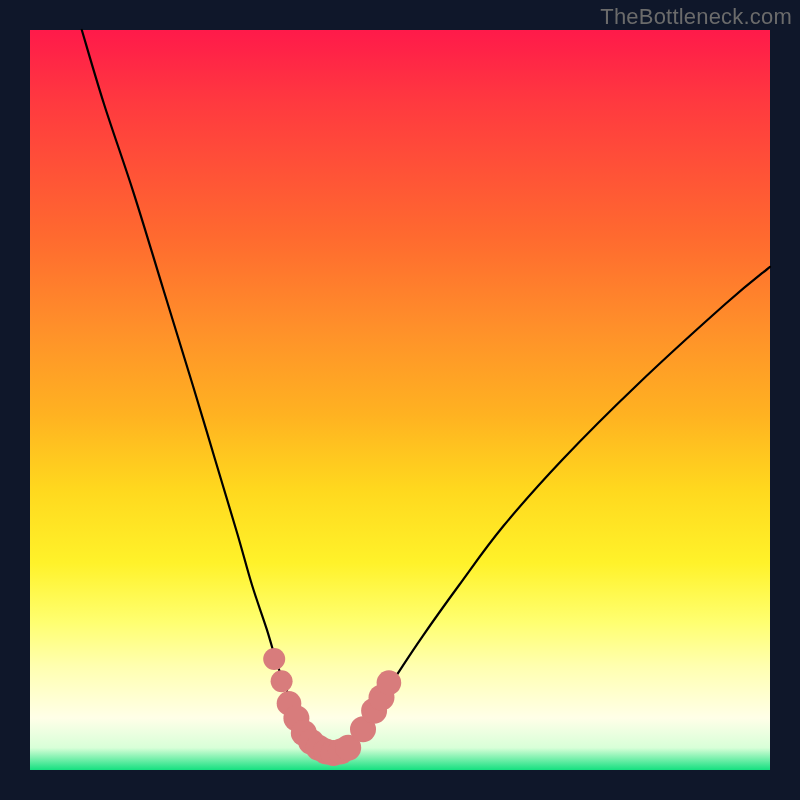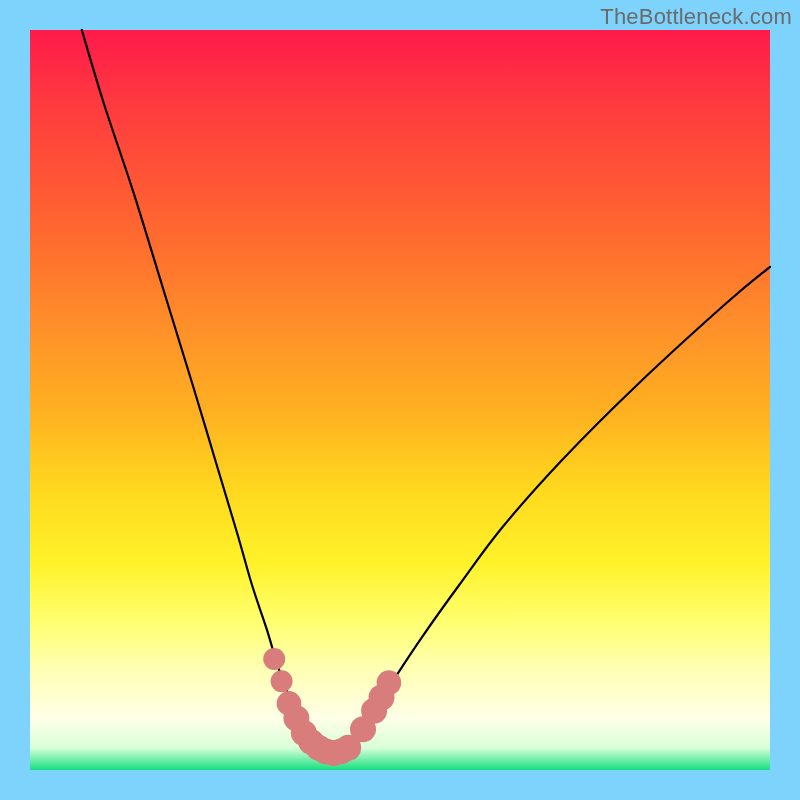--- a/index.html
+++ b/index.html
@@ -15,7 +15,7 @@
     position: relative;
     width: 800px;
     height: 800px;
-    background: #7dd3fc;
+    background: #0f172a;
   }
   .plot {
     position: absolute;

